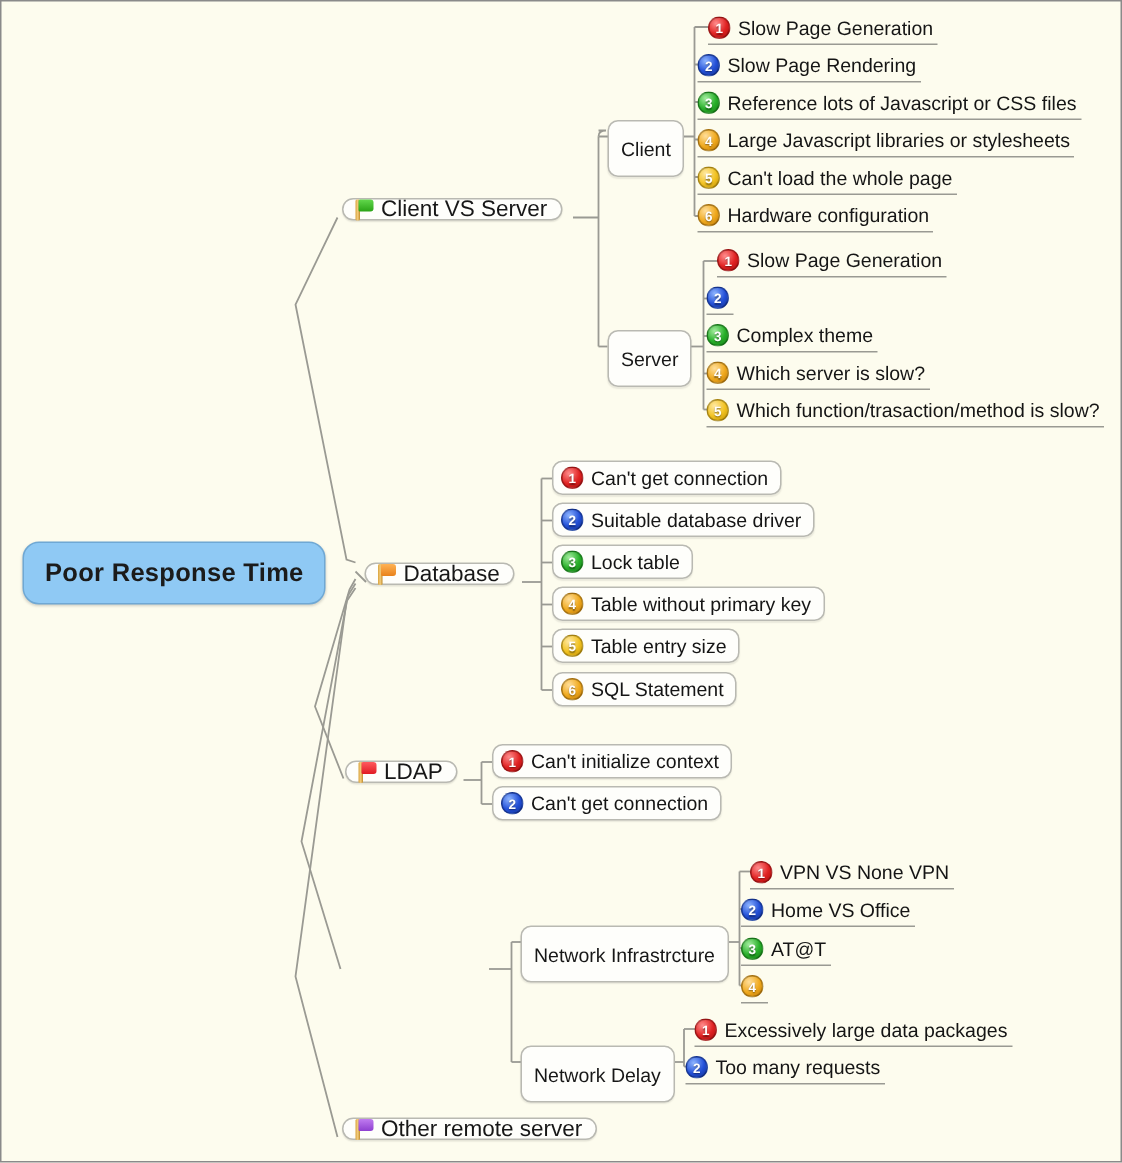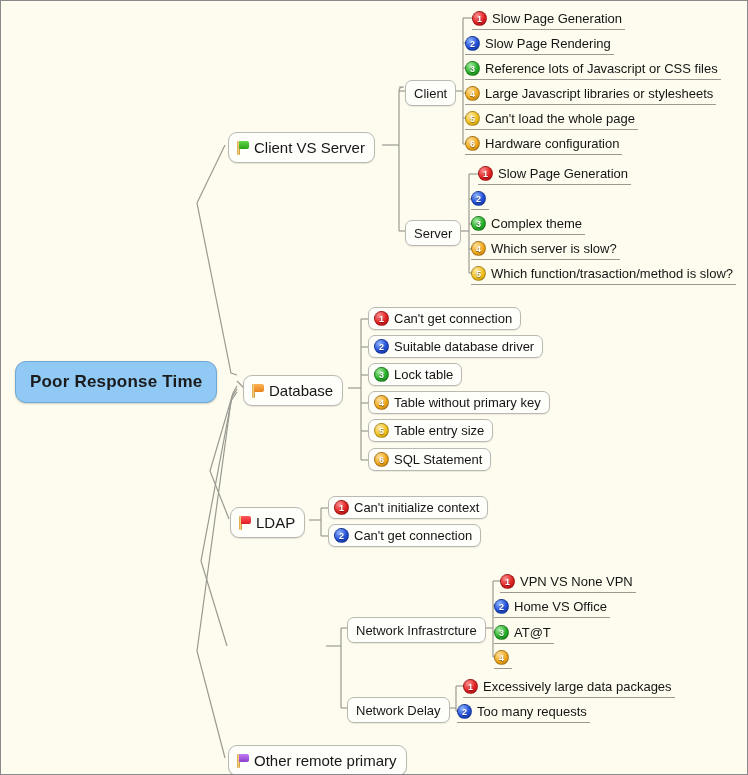--- a/index.html
+++ b/index.html
@@ -66,7 +66,7 @@
     border-radius:7px;
     font-size:13px;
     color:#171717;
-    height:26px;
+    height:38px;
     padding:0 8px;
     box-shadow:0 1px 1px rgba(0,0,0,.08);
   }

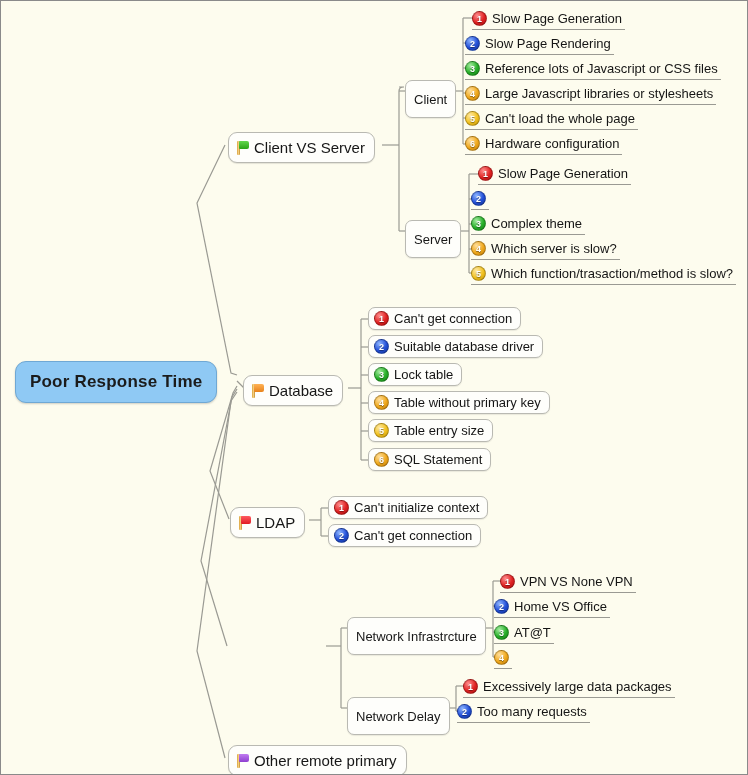--- a/index.html
+++ b/index.html
@@ -53,7 +53,7 @@
     border-radius:9px;
     font-size:15px;
     color:#171717;
-    height:31px;
+    height:15px;
     padding:0 9px 0 6px;
     box-shadow:0 1px 1px rgba(0,0,0,.10);
   }

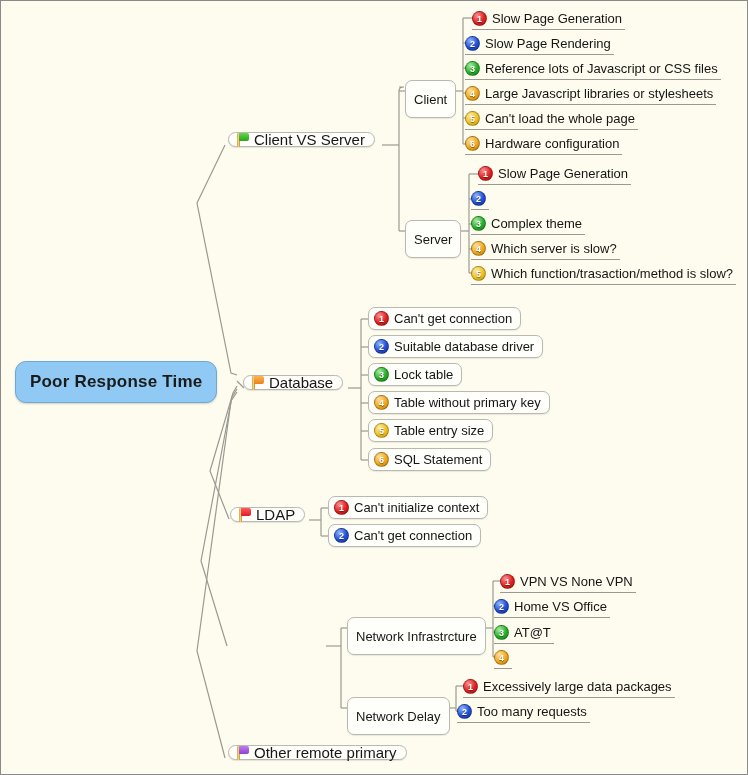--- a/index.html
+++ b/index.html
@@ -366,7 +366,7 @@
         <i class="pole"></i>
         <i class="cloth"></i>
       </span>
-    <span class="label">Other remote primary</span>
+    <span class="label">Other remote server</span>
   </div>
 
 </div>

